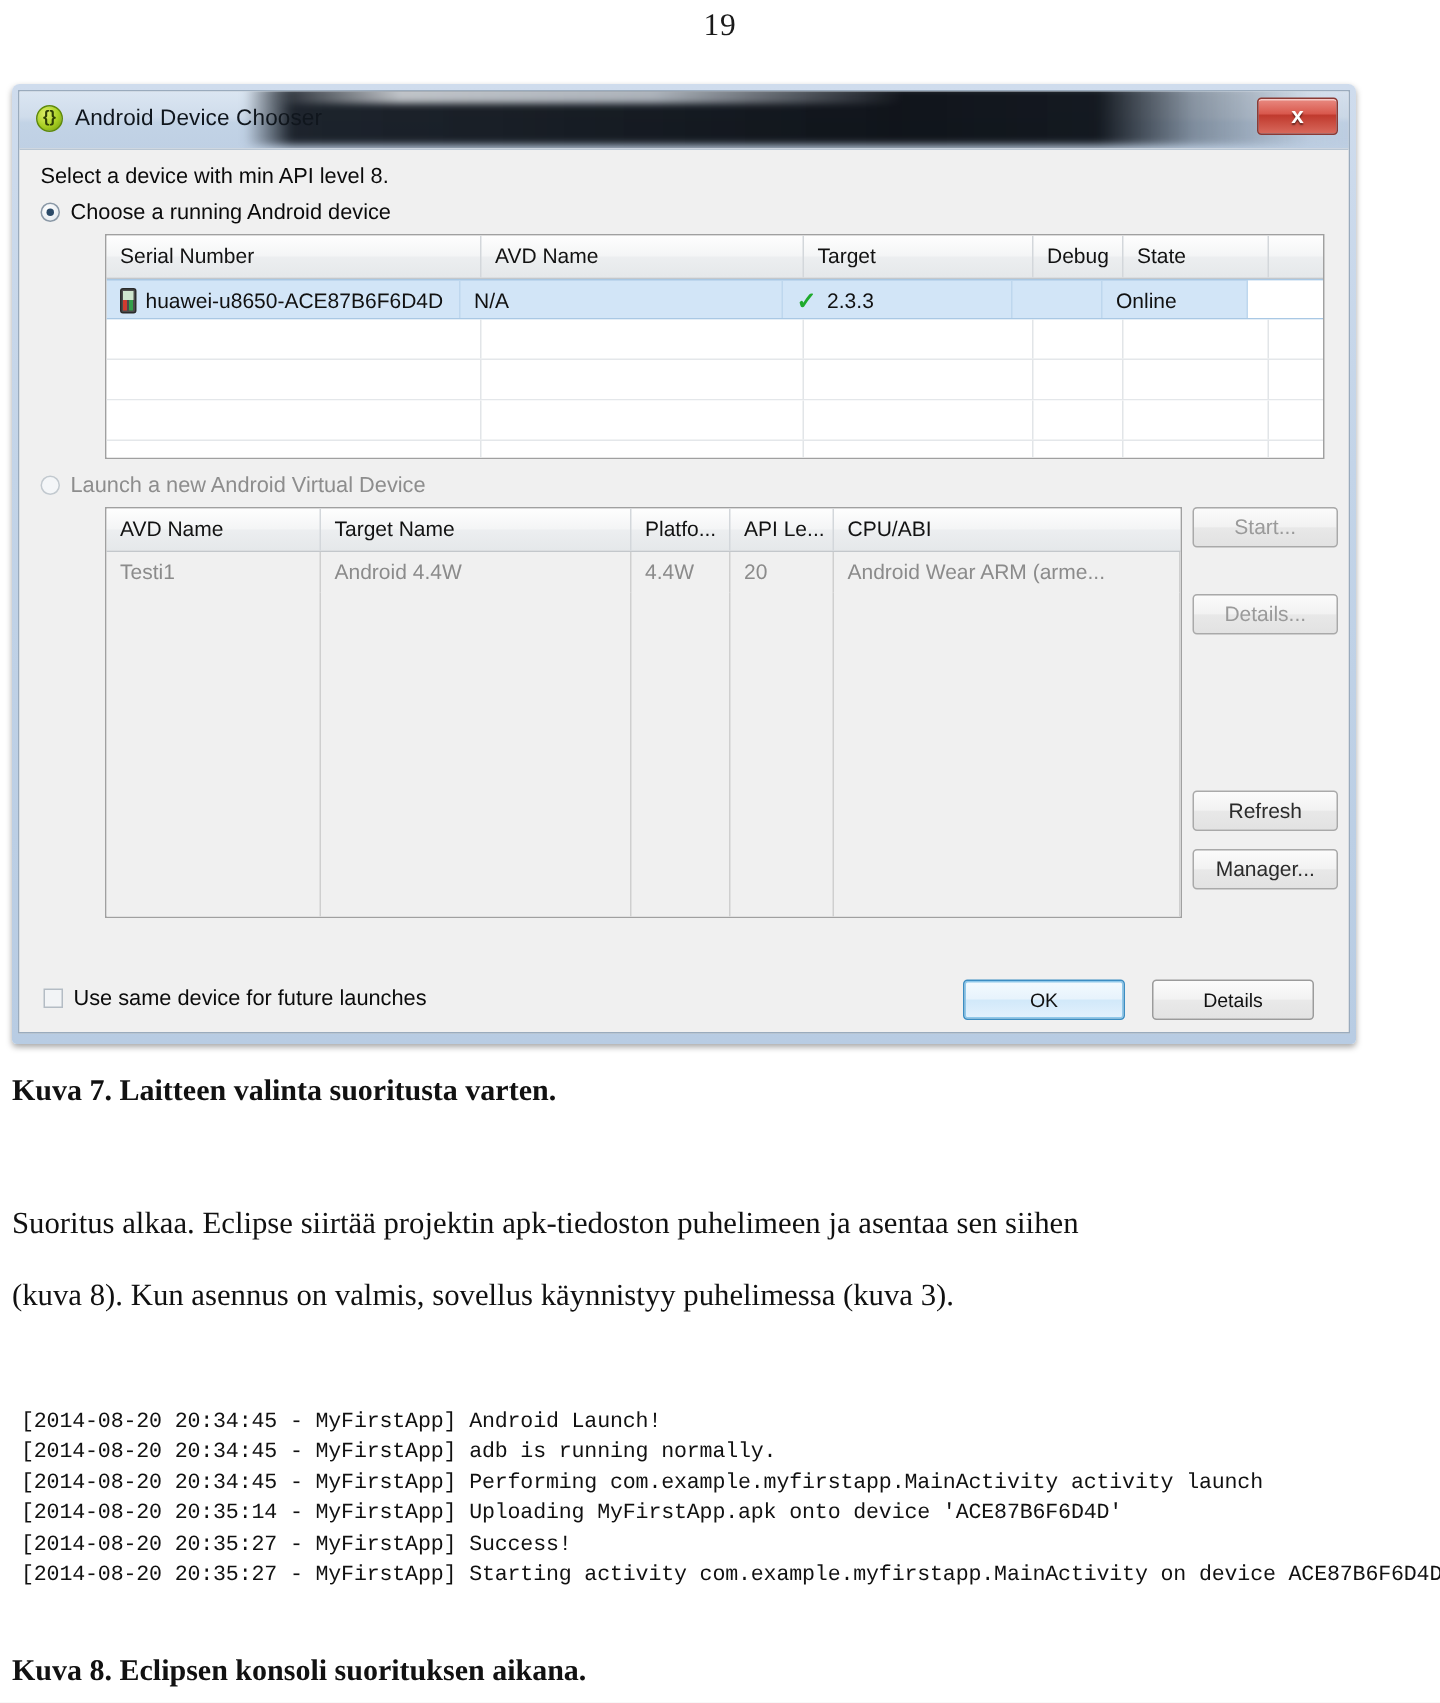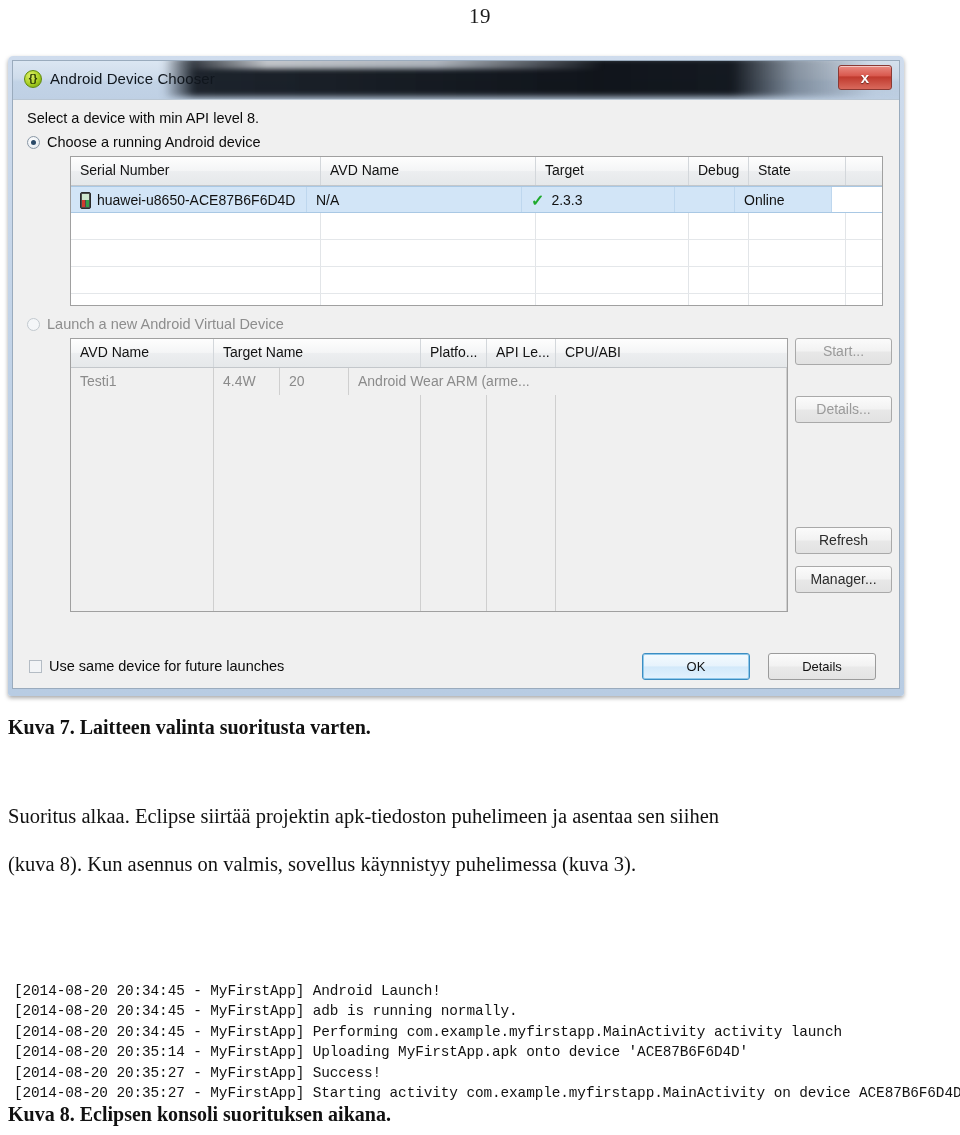--- a/index.html
+++ b/index.html
@@ -485,6 +485,7 @@
           <div class="tbl-body" style="height:244px;">
             <div class="tbl-row">
               <div class="td" style="width:143px">Testi1</div>
+              <div class="td" style="width:207px">Android 4.4W</div>
               <div class="td" style="width:66px">4.4W</div>
               <div class="td" style="width:69px">20</div>
               <div class="td" style="flex:1">Android Wear ARM (arme...</div>

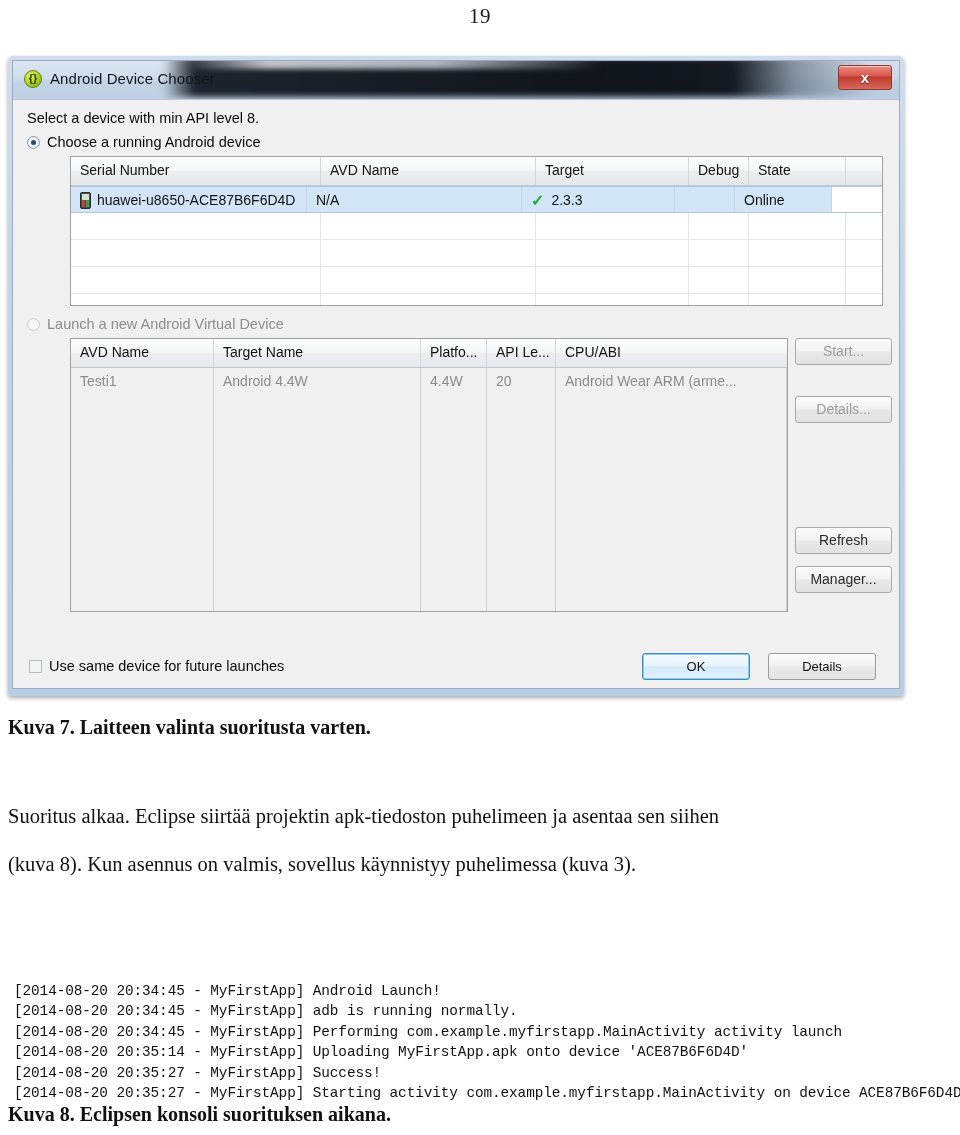--- a/index.html
+++ b/index.html
@@ -379,7 +379,6 @@
     left: 14px;
     top: 938px;
     width: 940px;
-    margin-top: 43px;
   }
   .console-line {
     font-family: "Liberation Mono", monospace;

